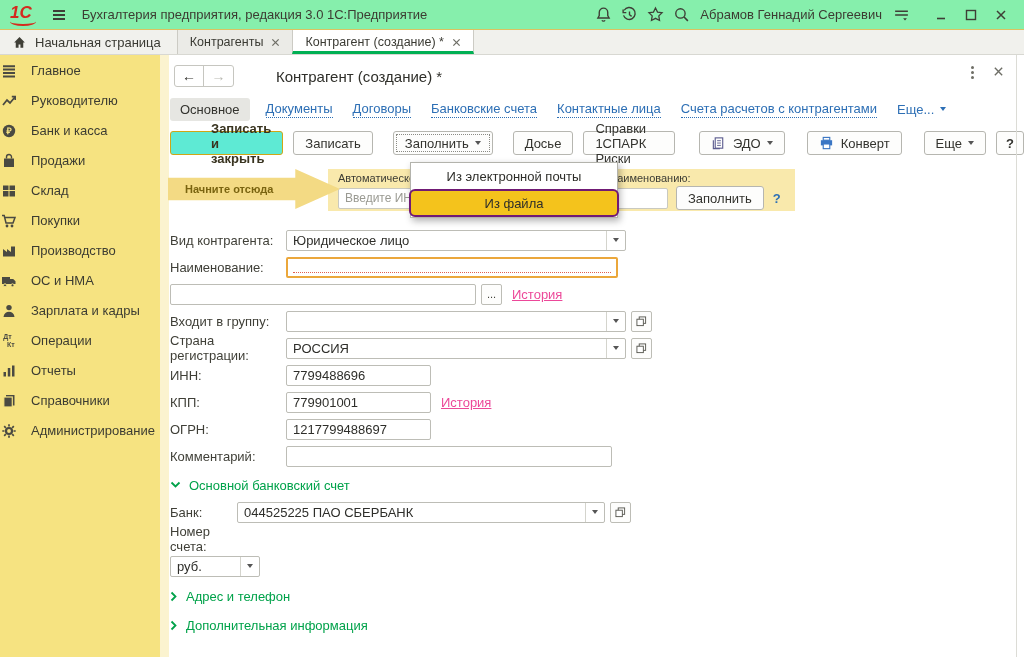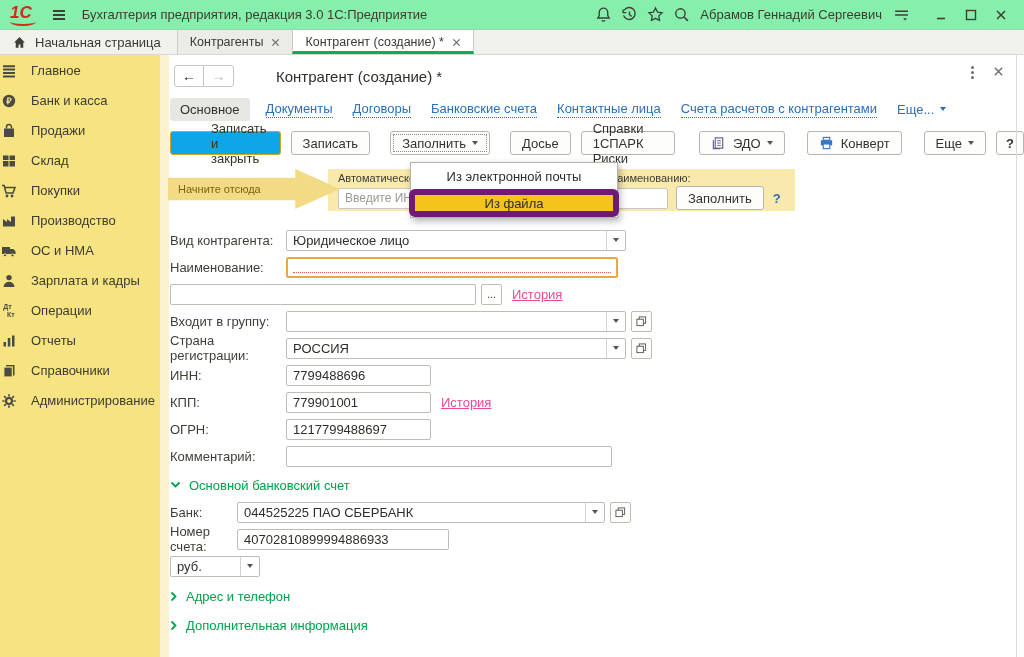--- a/index.html
+++ b/index.html
@@ -217,6 +217,15 @@
             </svg>
           </span>
         <span class="side-label">Главное</span>
+      </div>
+      <div class="side-item">
+        <span class="si">
+            <svg width="16" height="16" viewBox="0 0 16 16">
+              <path d="M2 12l4-5 3 3 5-6" stroke="#4a4a42" stroke-width="1.8" fill="none"></path>
+              <path d="M10.8 3.6h3.4V7" stroke="#4a4a42" stroke-width="1.6" fill="none"></path>
+            </svg>
+          </span>
+        <span class="side-label">Руководителю</span>
       </div>
       <div class="side-item">
         <span class="si">

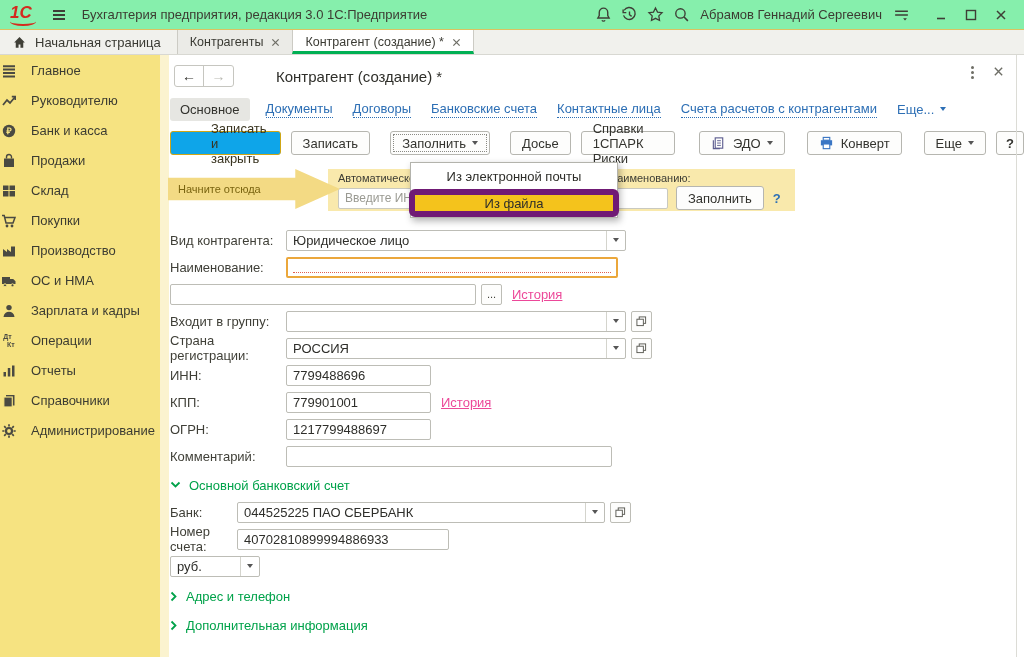--- a/index.html
+++ b/index.html
@@ -66,7 +66,7 @@
   .form-toolbar { display:flex; align-items:center; margin:10px 0 0 10px; height:24px; }
   .btn { height:24px; display:inline-flex; align-items:center; background:#fdfdfc; border:1px solid #b6b6b0;
     border-radius:3px; padding:0 11px; cursor:pointer; color:#33332e; margin-right:10px; }
-  .btn.primary { background:#0ea5e9; border-color:#cfa616; font-weight:normal; color:#393420;padding-left:40px; }
+  .btn.primary { background:#5eead4; border-color:#cfa616; font-weight:bold; color:#393420;padding-left:40px; }
   .btn.focused { outline:1px dotted #8a8a84; outline-offset:-4px; }
   .btn .bi { margin-right:7px; display:flex; }
   .btn.help { padding:0 9px; font-weight:bold; margin-right:0; }

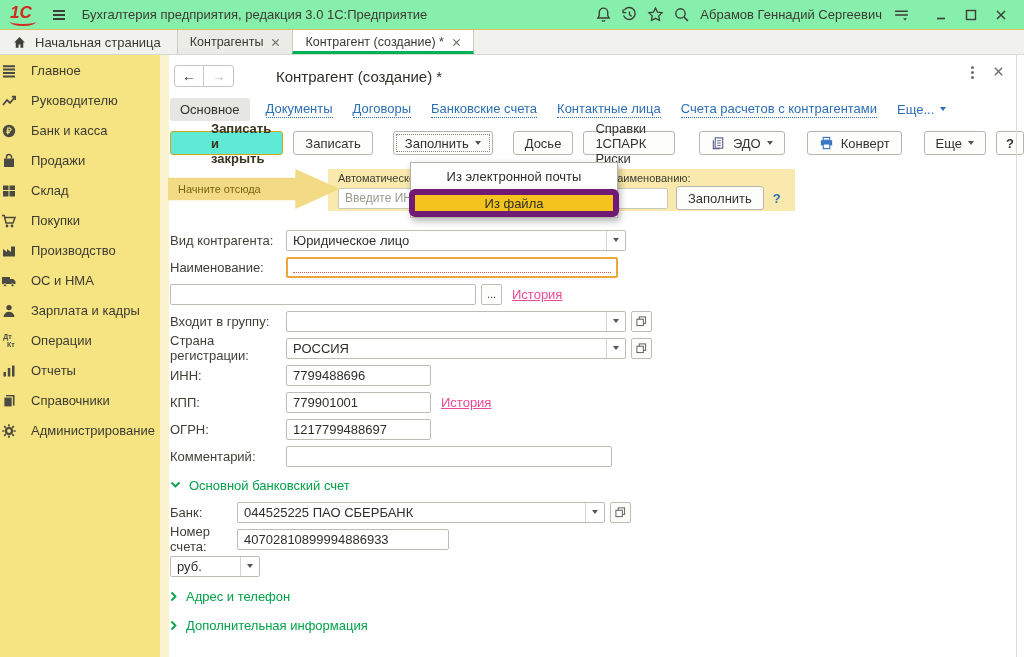--- a/index.html
+++ b/index.html
@@ -76,7 +76,7 @@
   .arrow { width:172px; height:40px; background:#f3da84; flex:none;
     clip-path:polygon(0 22%, 74% 22%, 74% 0, 100% 50%, 74% 100%, 74% 78%, 0 78%);
     display:flex; align-items:center; }
-  .arrow span { font-weight:normal; font-size:11px; color:#7a6410; margin-left:10px; }
+  .arrow span { font-weight:bold; font-size:11px; color:#7a6410; margin-left:17px; }
   .panel { margin-left:-12px; width:467px; background:#f9e9ac; padding:3px 8px 0 10px; }
   .panel-label { font-size:11px; color:#3c3c34; white-space:nowrap; overflow:hidden; }
   .panel-row { display:flex; align-items:center; margin-top:2px; }

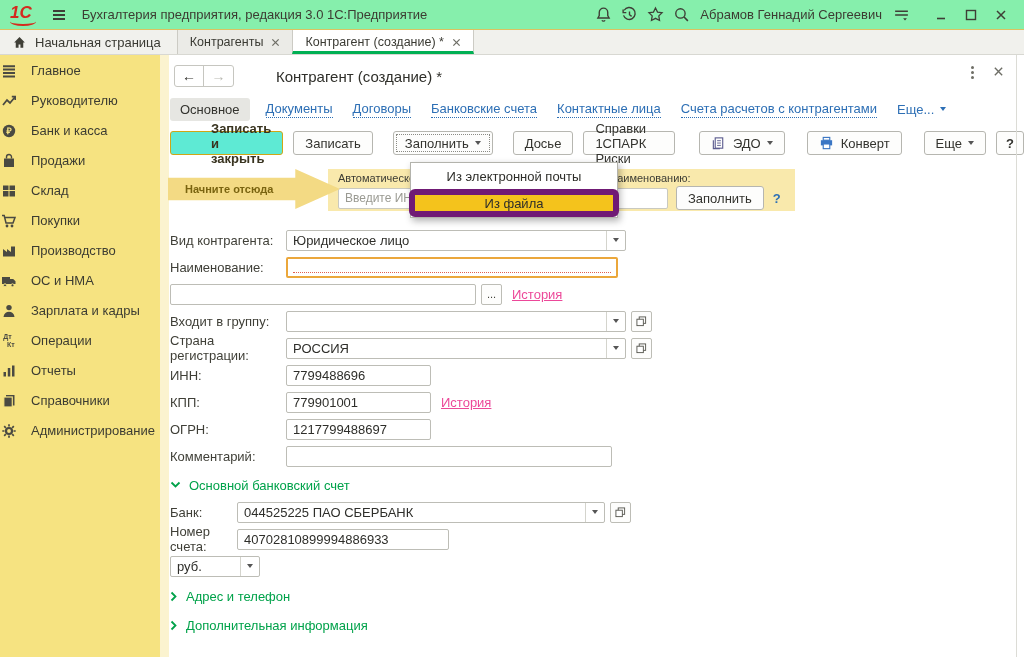--- a/index.html
+++ b/index.html
@@ -90,7 +90,7 @@
   .dropdown { position:absolute; left:250px; top:107px; width:208px; z-index:9; background:#fff;
     border:1px solid #b3b3ac; box-shadow:2px 3px 7px rgba(0,0,0,.3); }
   .dd-item { height:26px; display:flex; align-items:center; justify-content:center; cursor:pointer; color:#2e2e2a; }
-  .dd-item.hl { background:#f4c31c; border:6px solid #701a75; border-radius:6px; margin:0 -2px; height:28px; }
+  .dd-item.hl { background:#f4c31c; border:2px solid #701a75; border-radius:6px; margin:0 -2px; height:28px; }
 
   
   .fields { margin:18px 0 0 10px; }

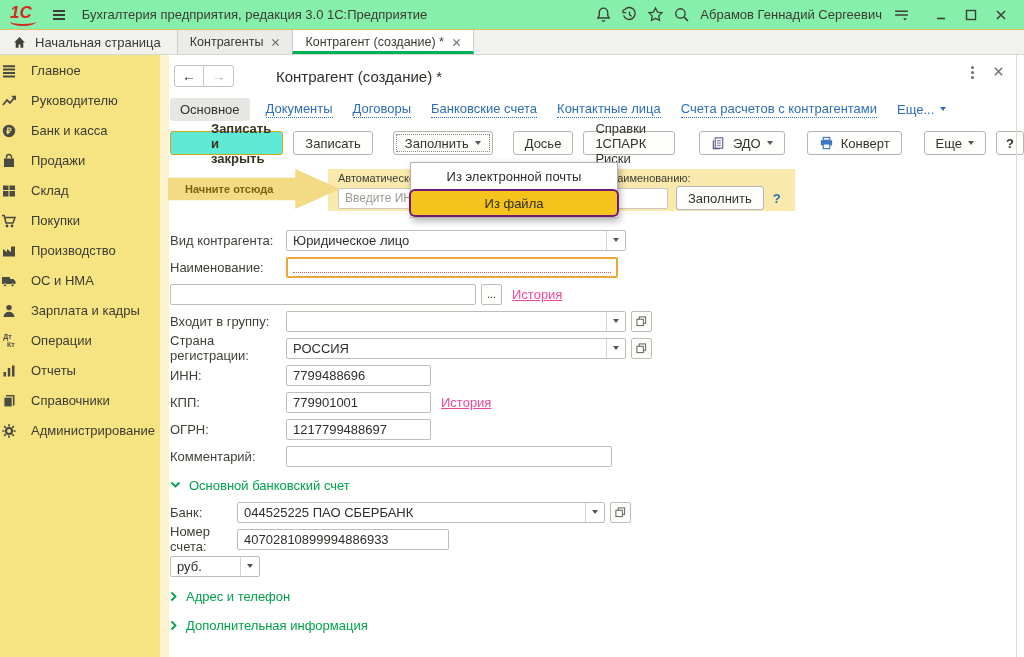--- a/index.html
+++ b/index.html
@@ -521,9 +521,6 @@
         </div>
         <div class="frow">
           <span class="flabel narrow">Номер счета:</span>
-          <div class="fld w212">
-            <span>40702810899994886933</span>
-          </div>
         </div>
         <div class="frow">
           <div class="fld combo w90">

